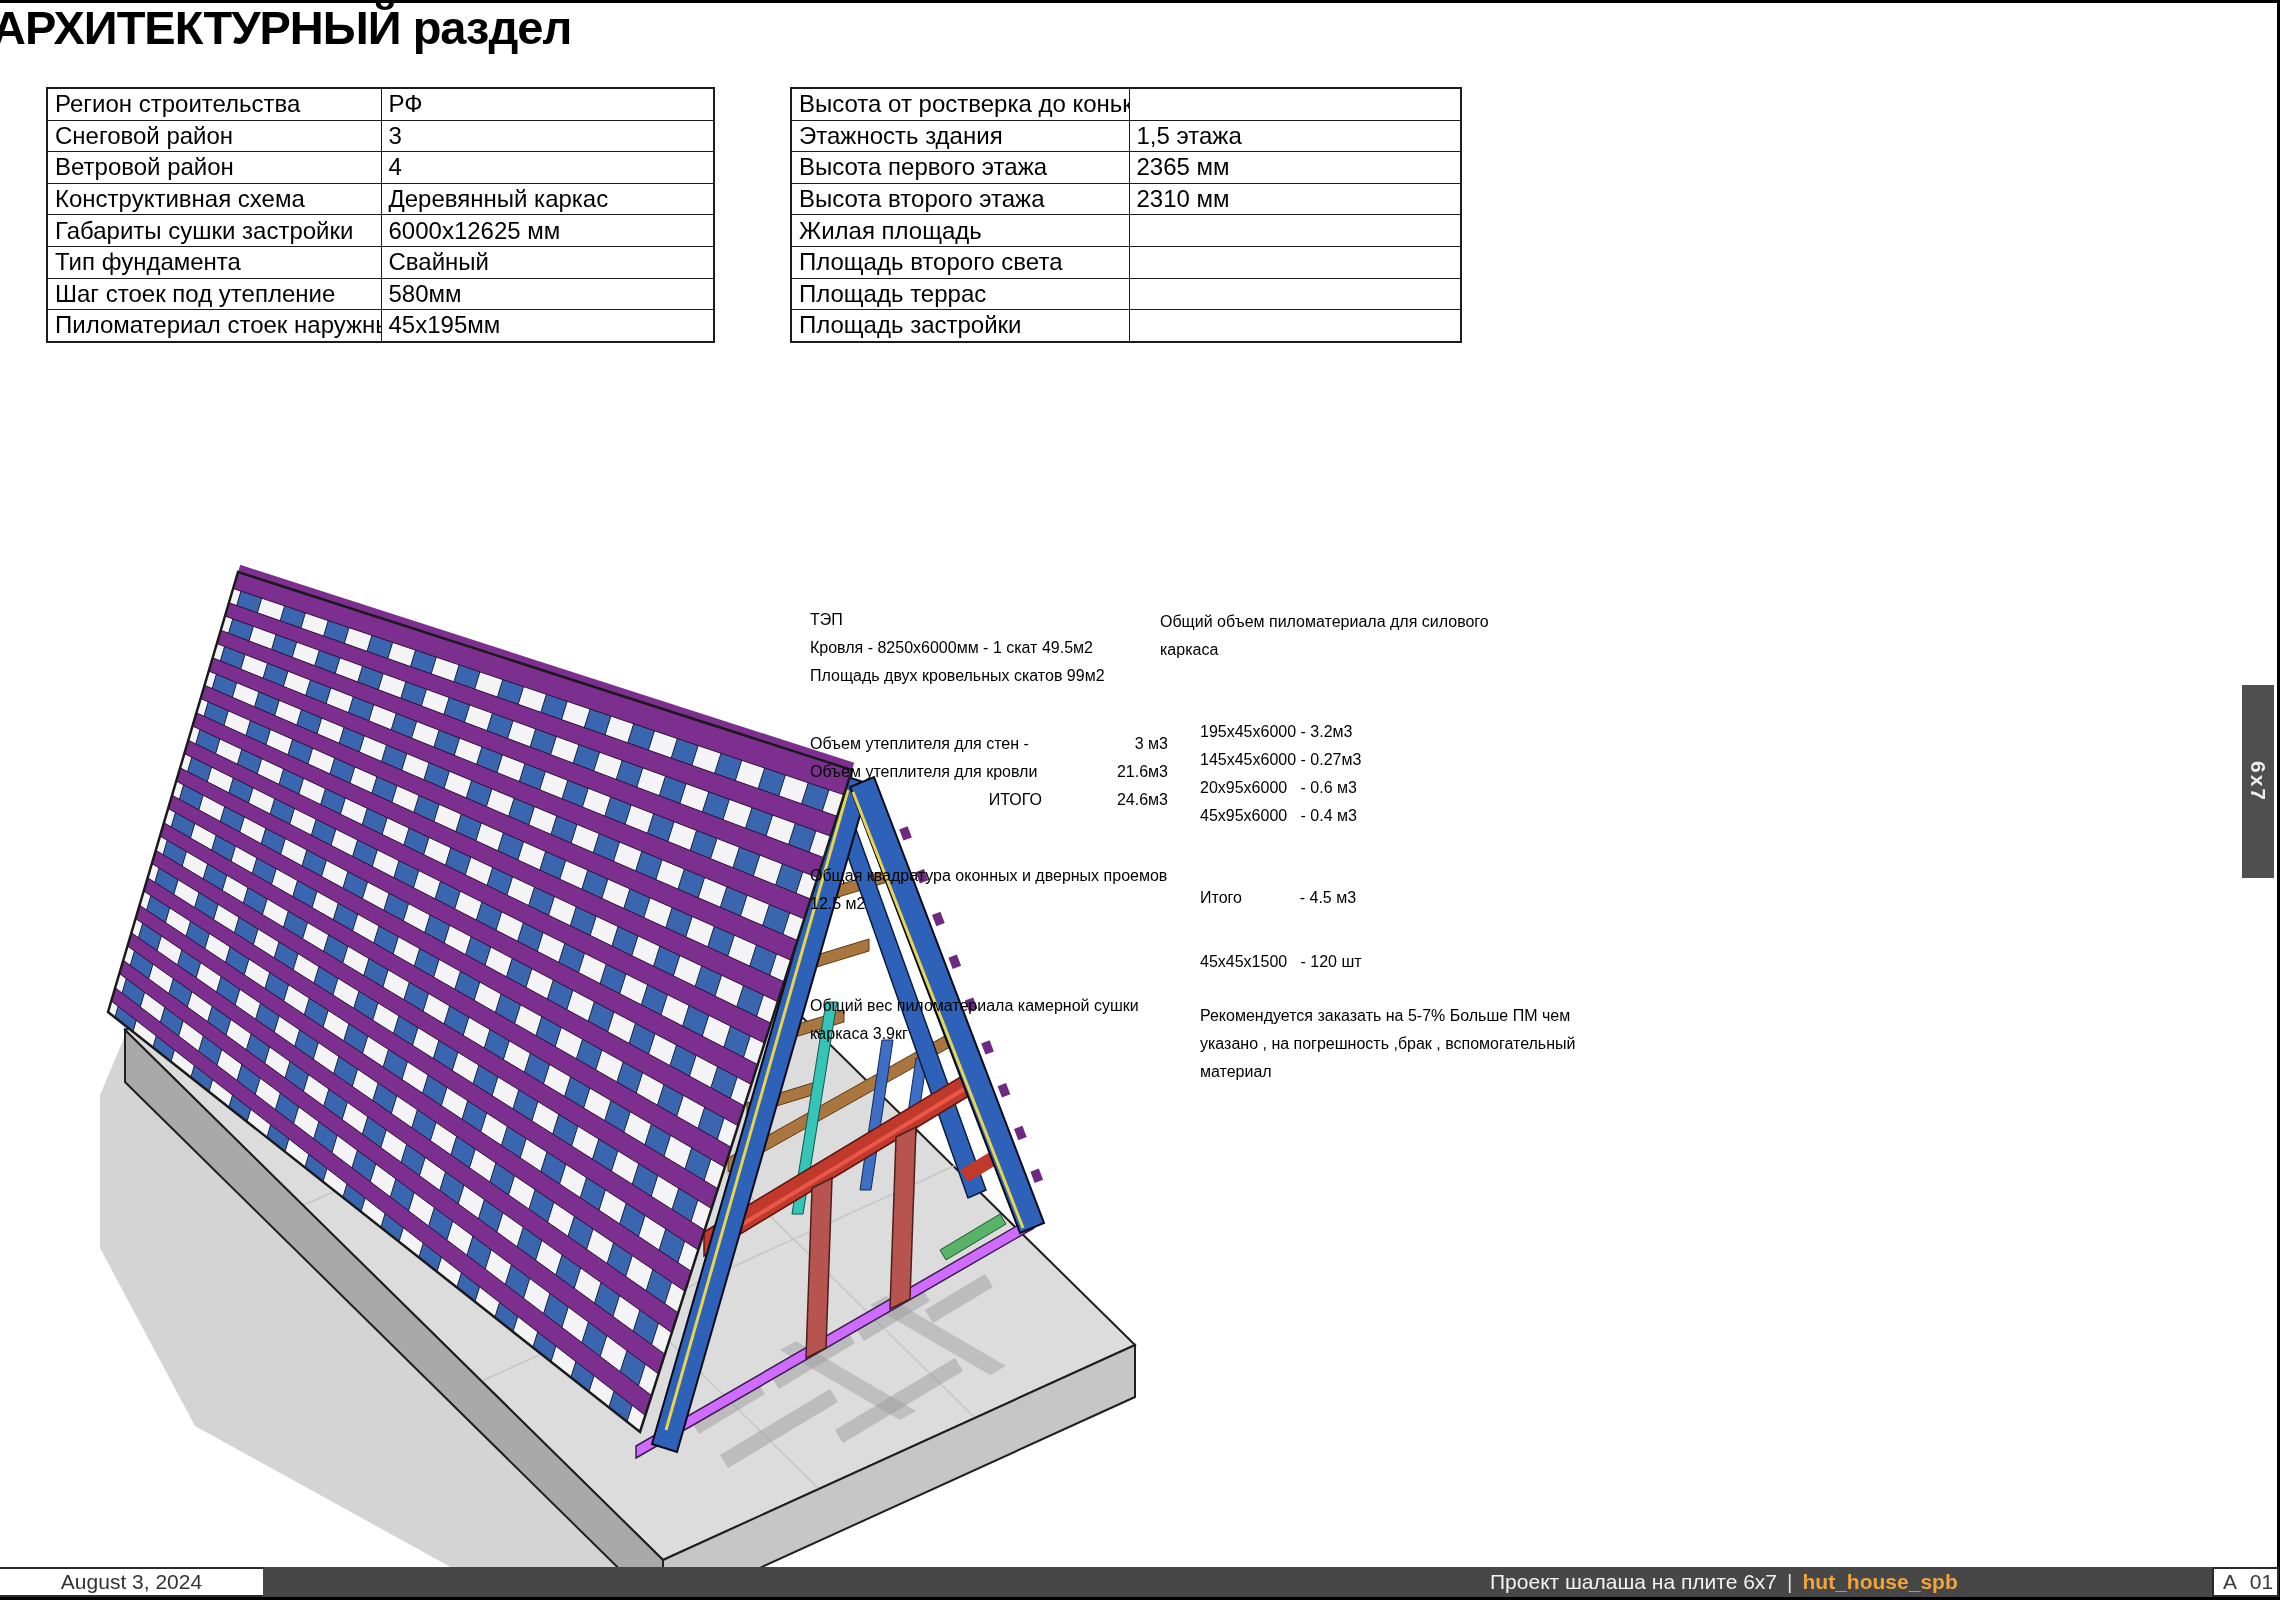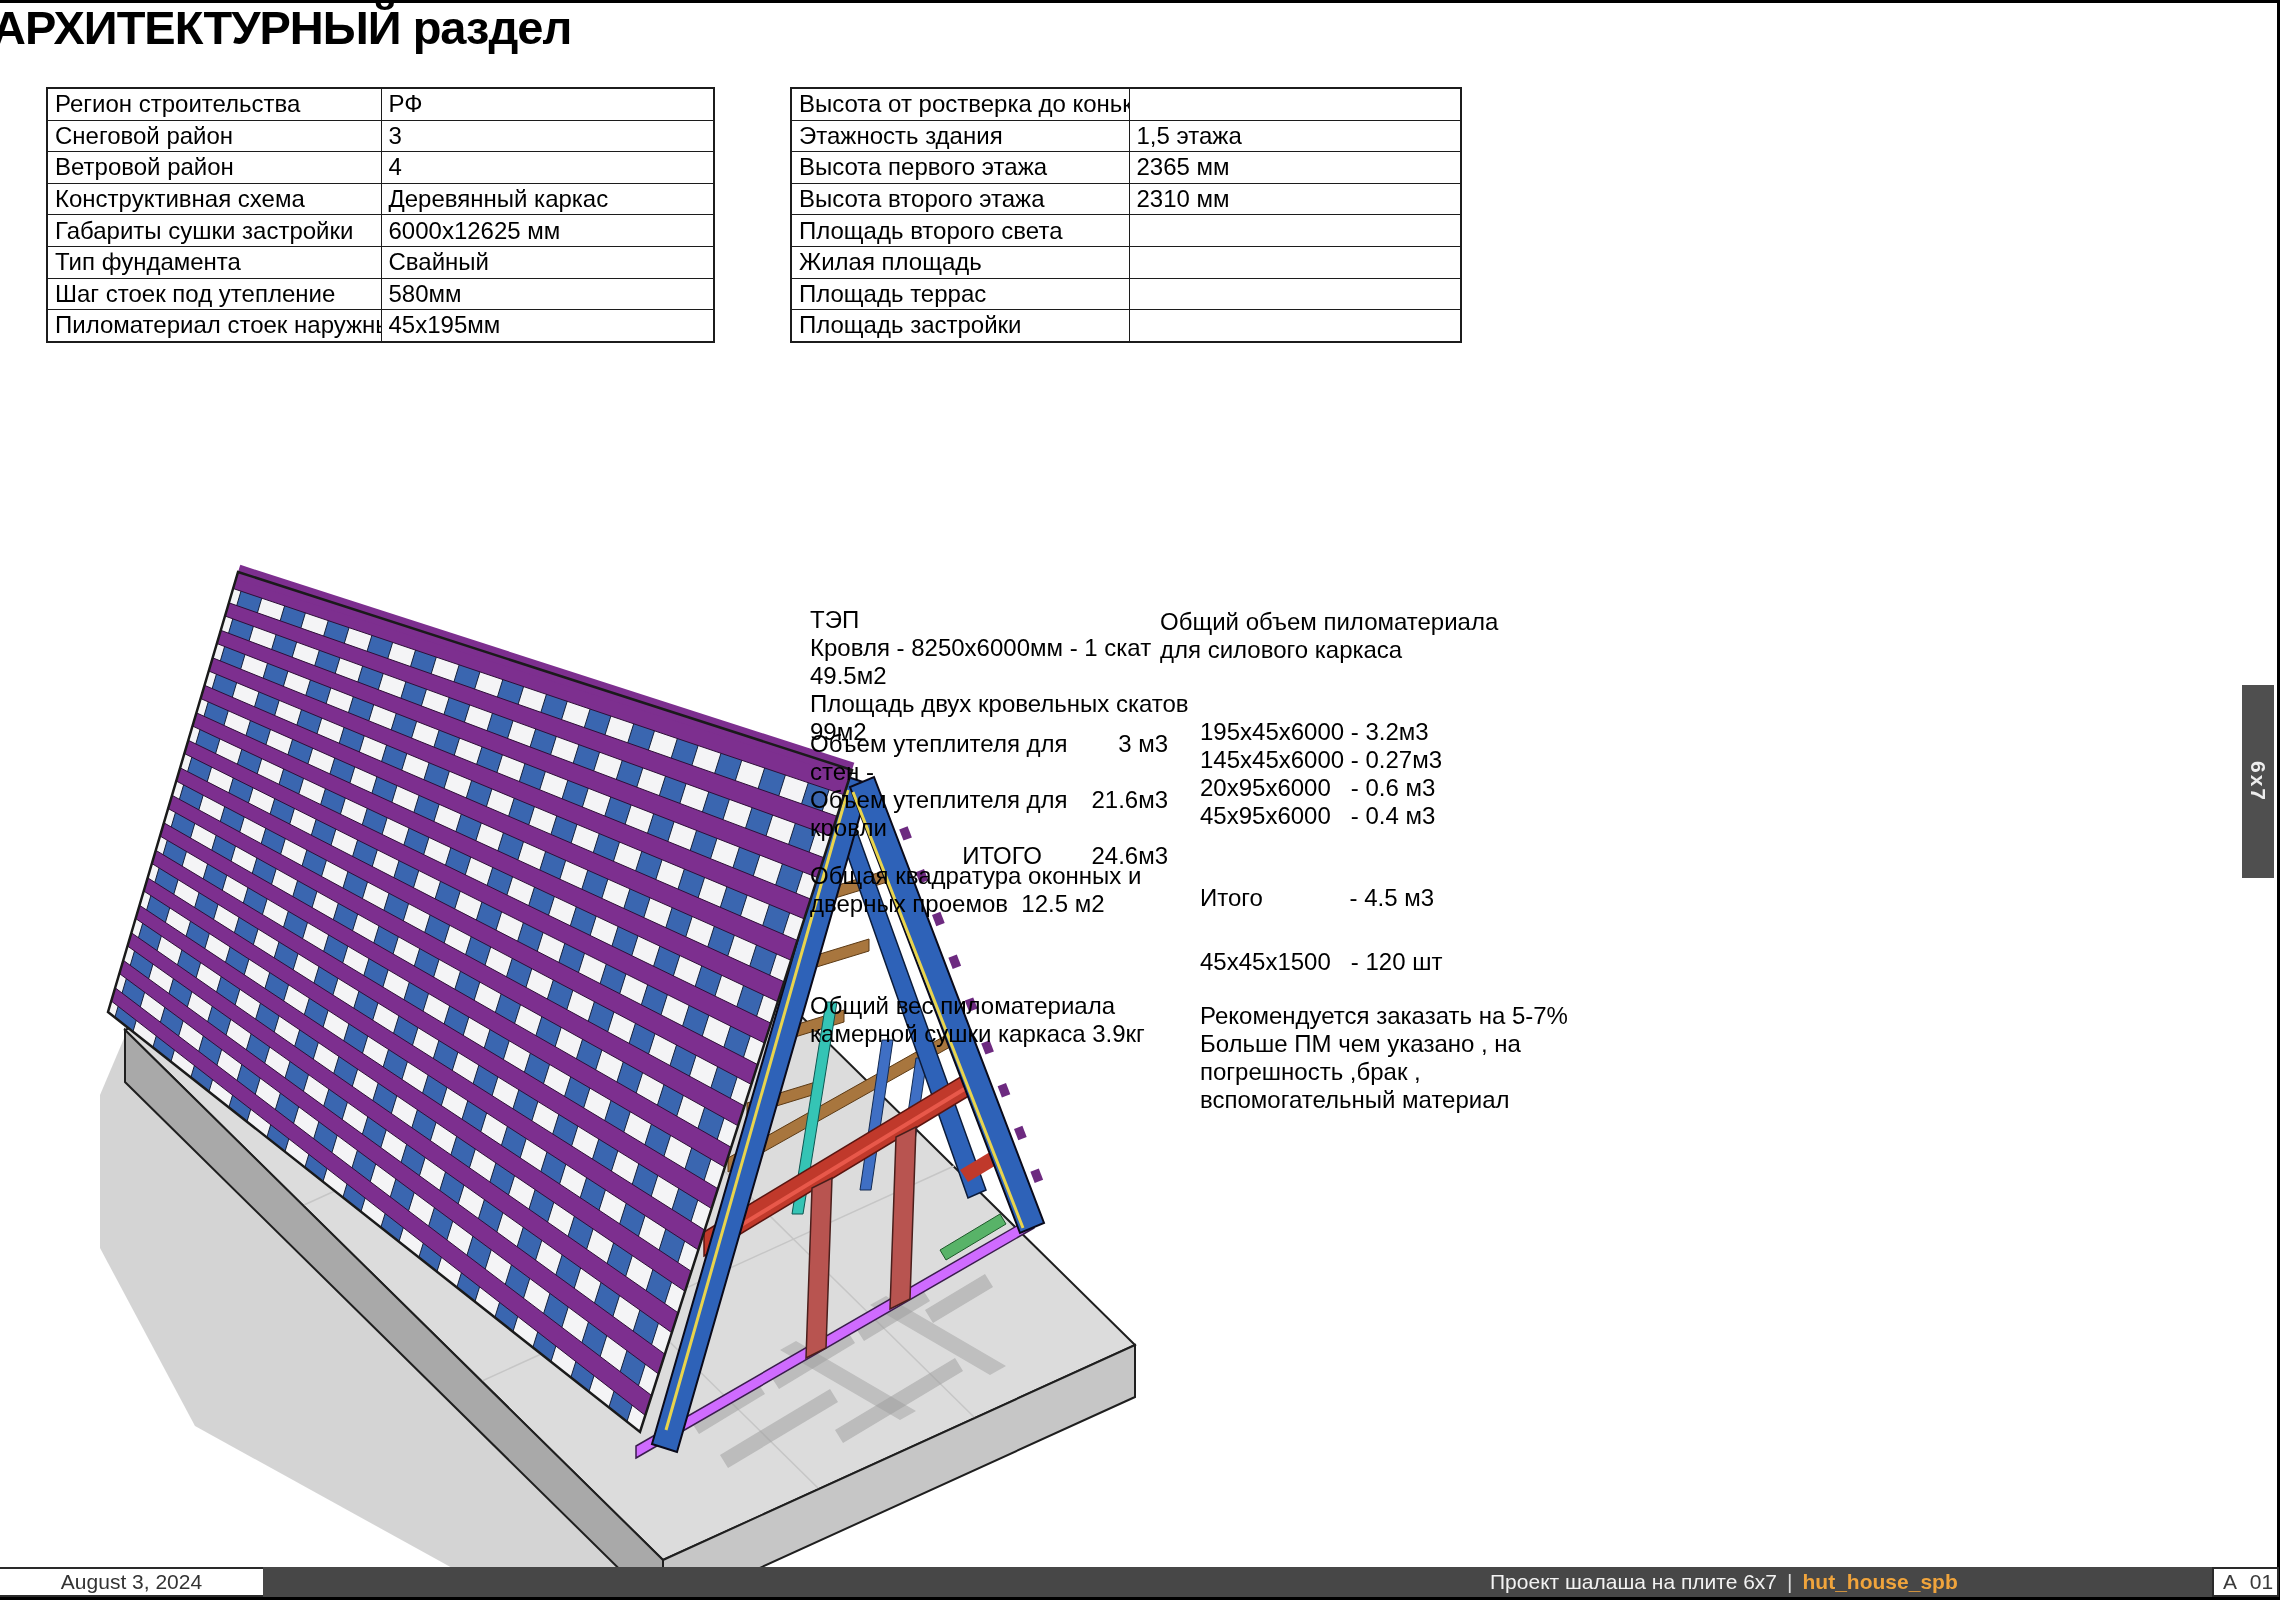--- a/index.html
+++ b/index.html
@@ -135,11 +135,11 @@
         <td>2310 мм</td>
       </tr>
       <tr>
+        <td>Жилая площадь</td>
+        <td></td>
+      </tr>
+      <tr>
         <td>Площадь второго света</td>
-        <td></td>
-      </tr>
-      <tr>
-        <td>Жилая площадь</td>
         <td></td>
       </tr>
       <tr>

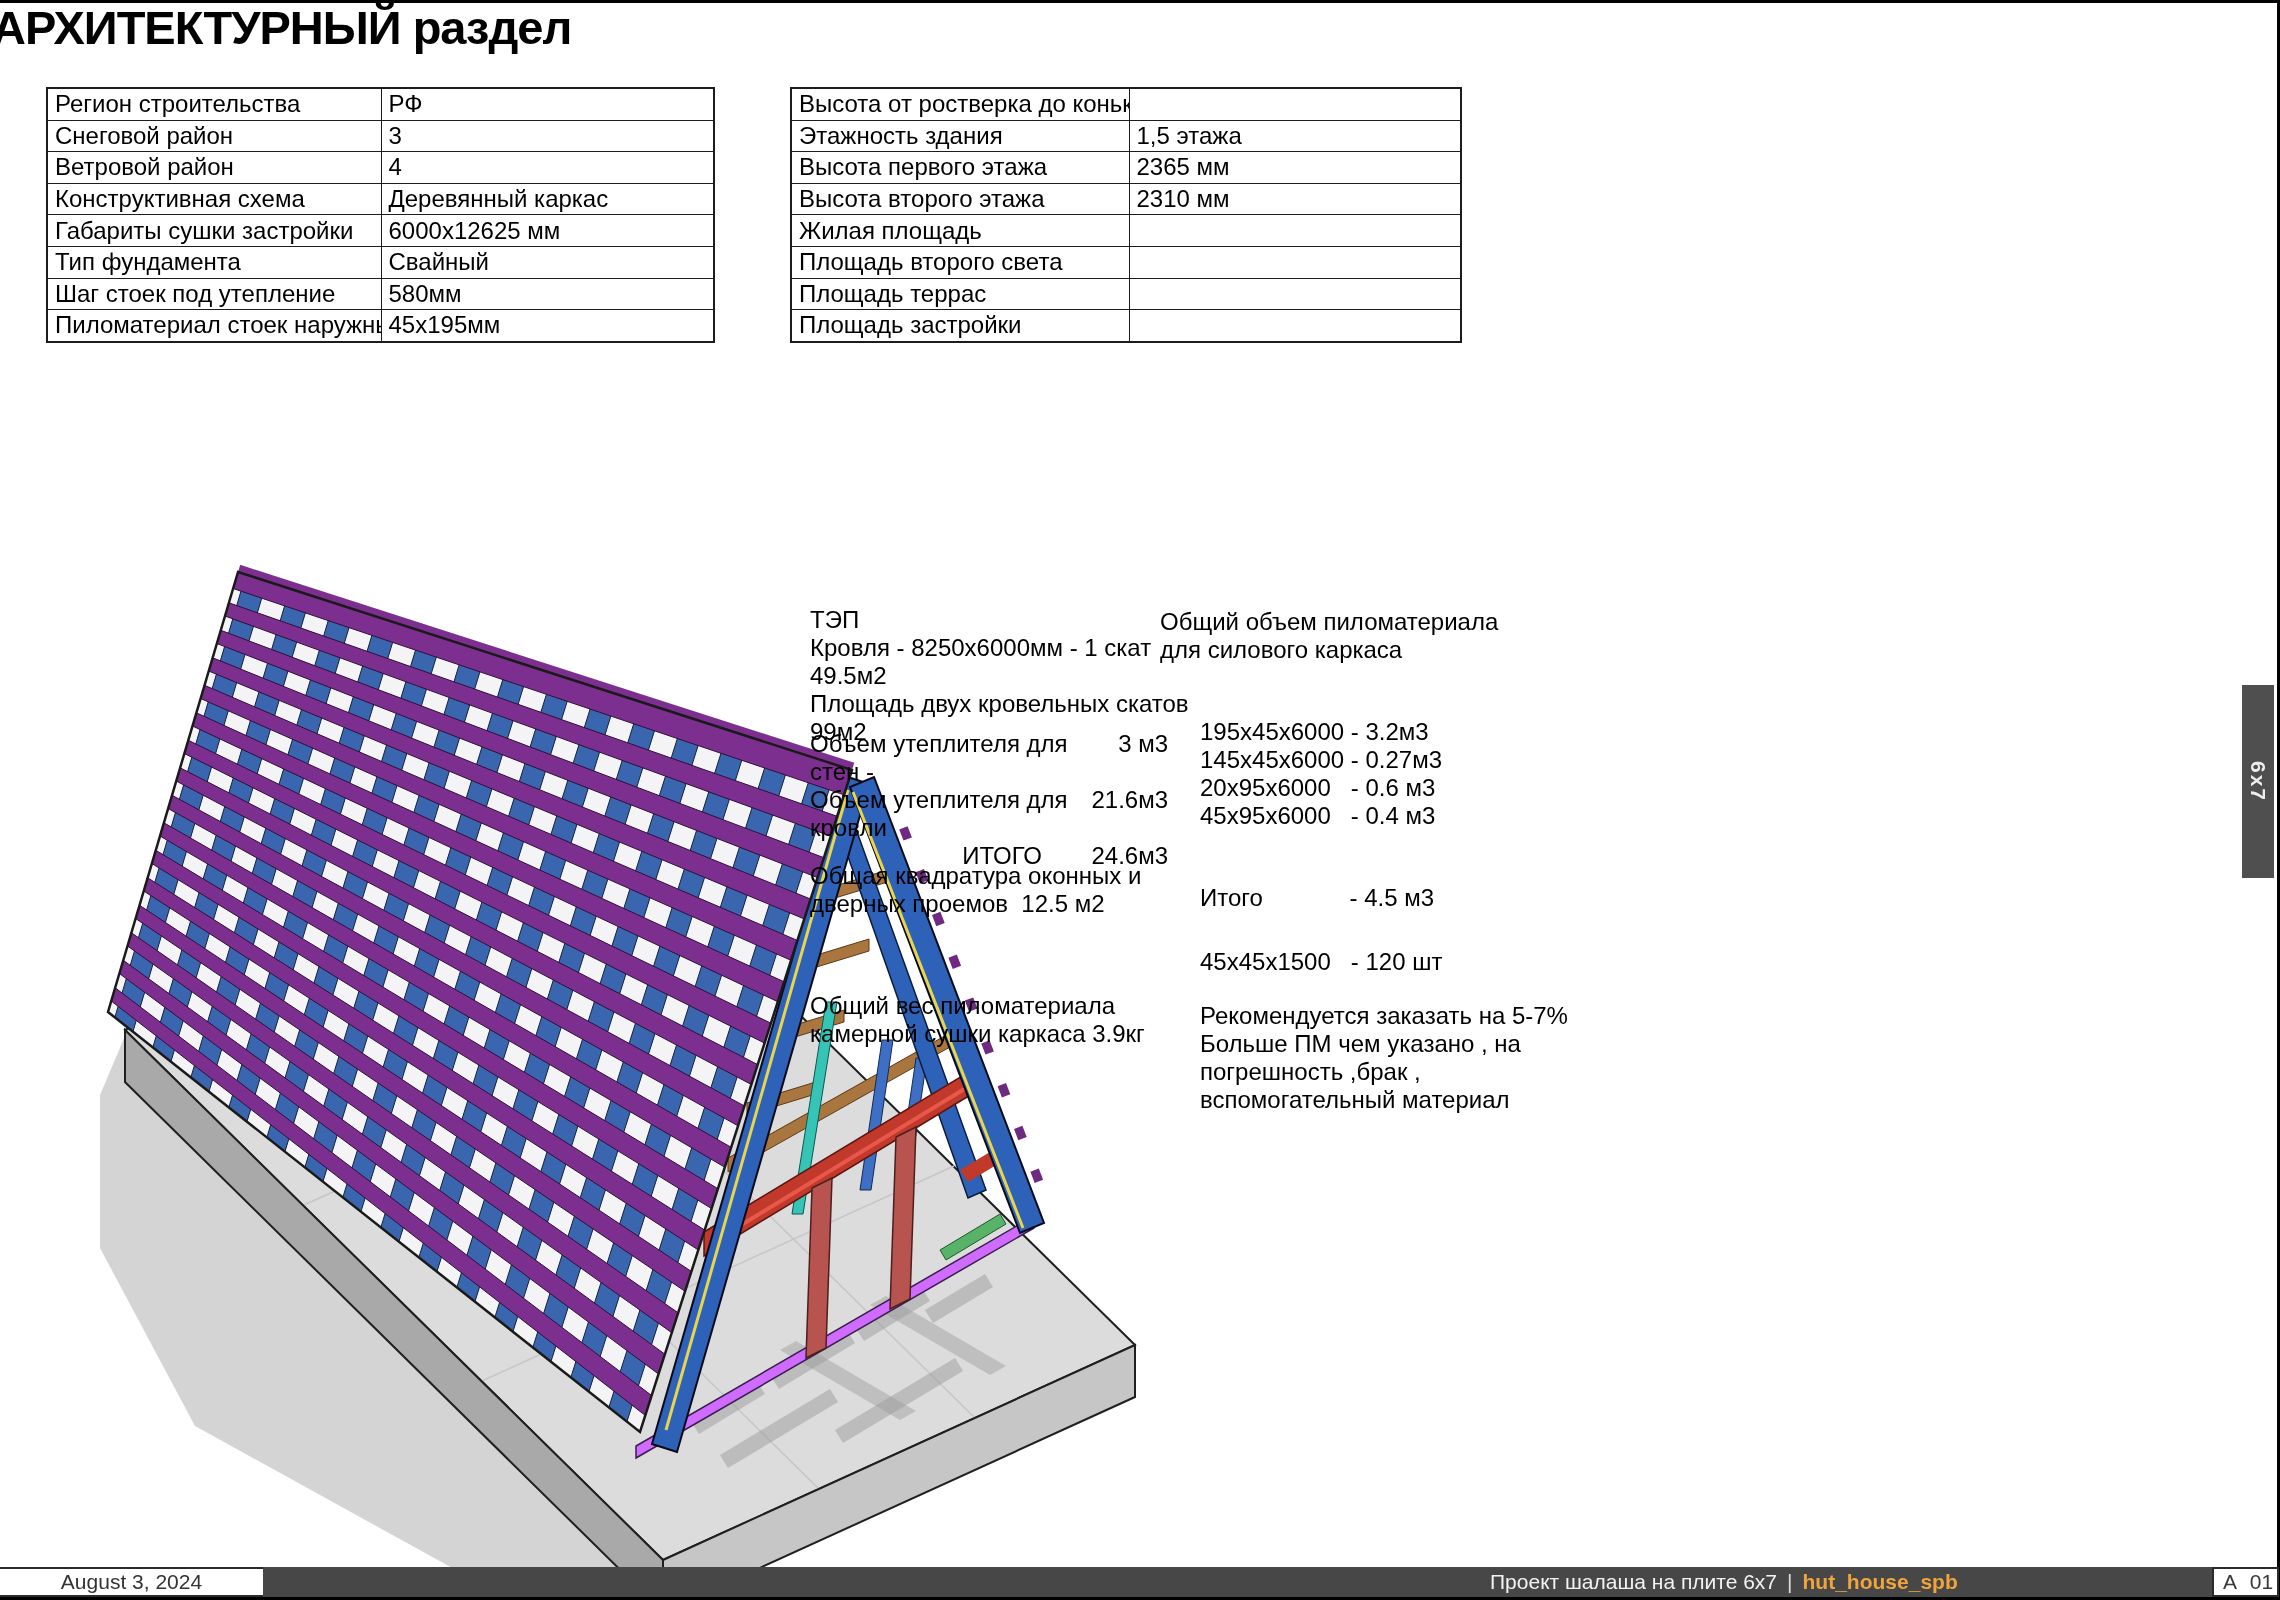--- a/index.html
+++ b/index.html
@@ -22,7 +22,7 @@
   #table-left{left:46px;top:87px;width:669px;}
   #table-right{left:790px;top:87px;width:672px;}
 
-  .blk{position:absolute;font-size:24px;line-height:28px;}
+  .blk{position:absolute;font-size:16px;line-height:28px;}
   .pre{white-space:pre;}
   .prewrap{white-space:pre-wrap;}
   #tep-main{left:810px;top:606px;width:380px;}

